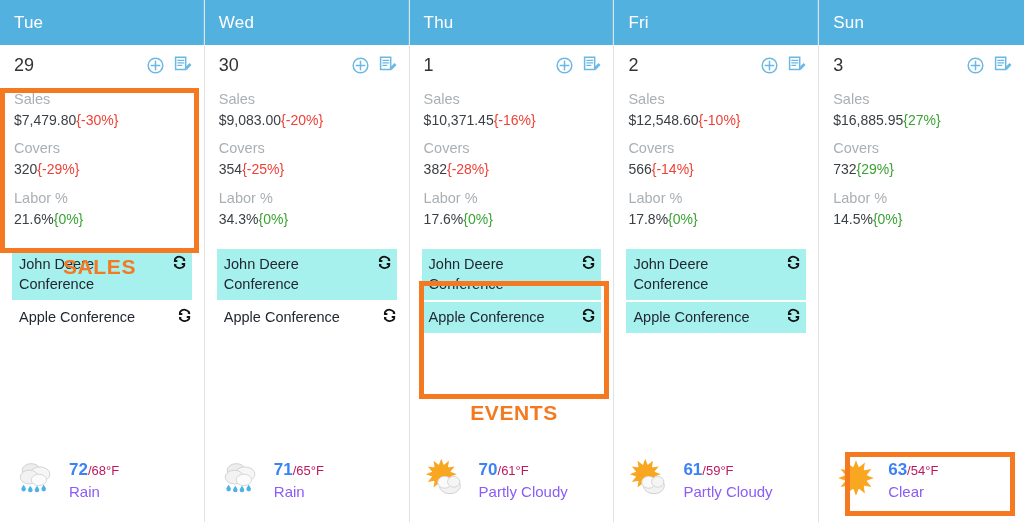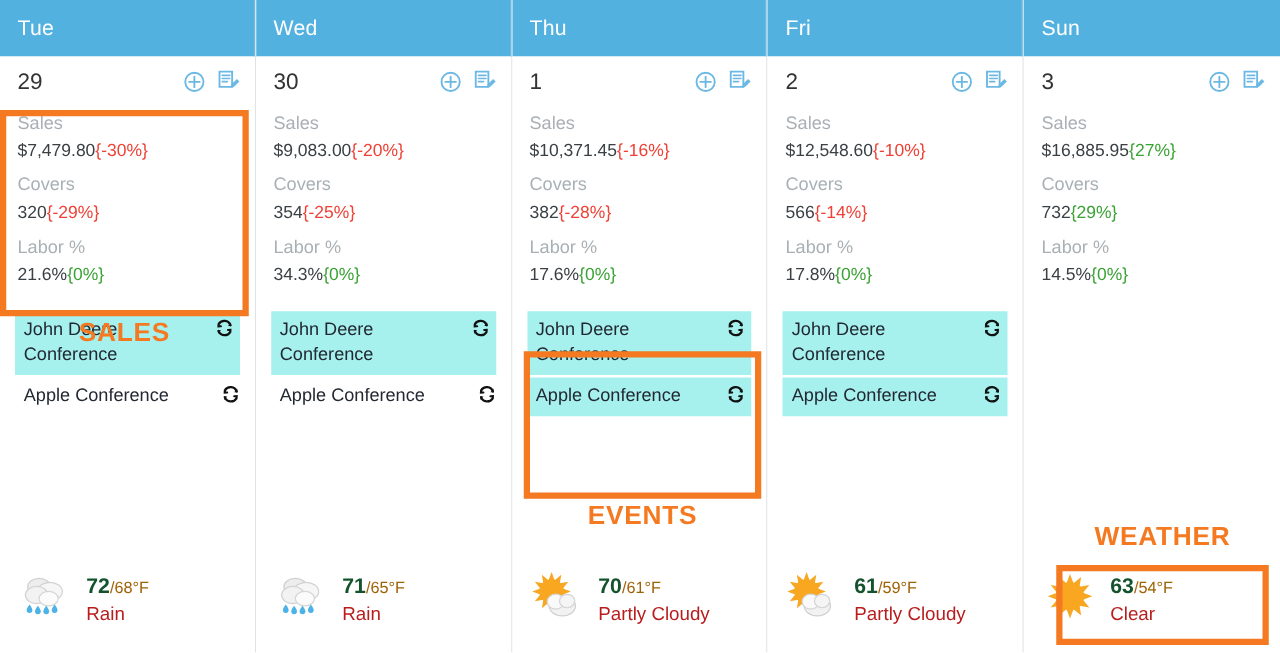--- a/index.html
+++ b/index.html
@@ -448,7 +448,6 @@
   <div class="anno-label" style="left:419px; top:401px; width:190px;">EVENTS</div>
 
   <div class="anno-box" style="left:845px; top:452px; width:170px; height:64px;"></div>
-  <div class="anno-label" style="left:845px; top:418px; width:170px;">WEATHER</div>
 </div>
 
 </body></html>

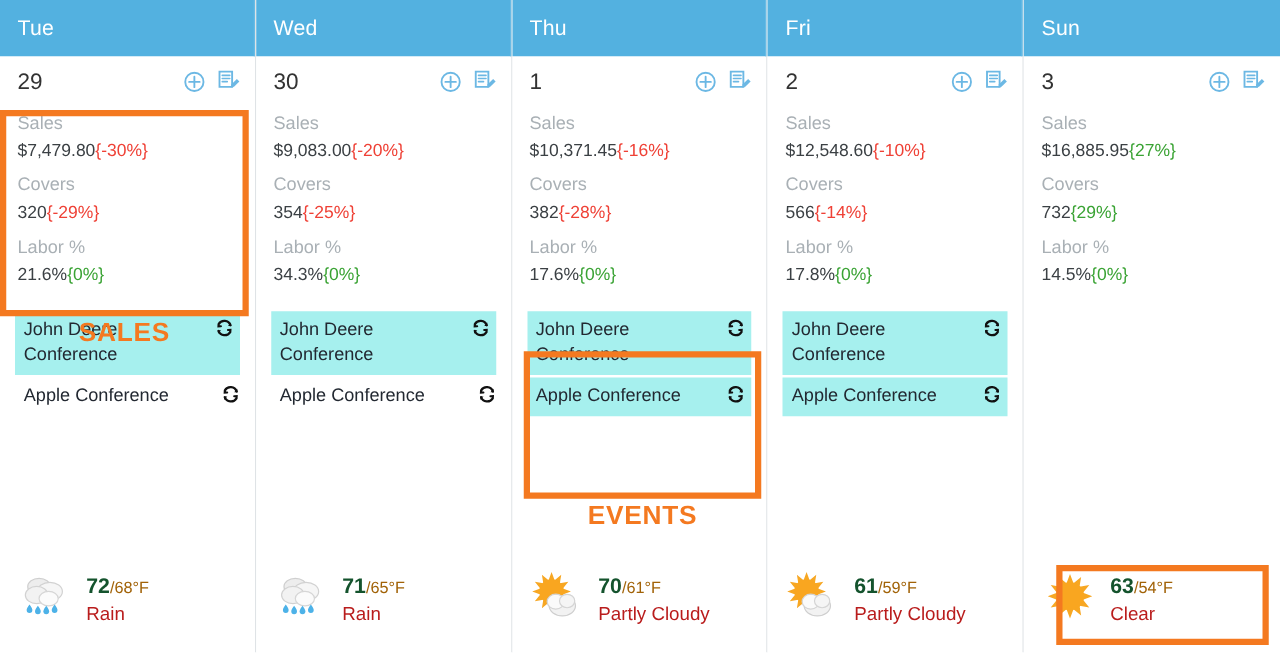--- a/index.html
+++ b/index.html
@@ -123,7 +123,7 @@
   .w-icon { width: 46px; height: 44px; flex: 0 0 46px; }
   .w-text { line-height: 1.28; }
   .w-temp-hi {
-    font-size: 17px; font-weight: bold; color: #14532d;
+    font-size: 17px; font-weight: bold; color: #3b82f6;
   }
   .w-temp-lo {
     font-size: 13px; color: #a16207;

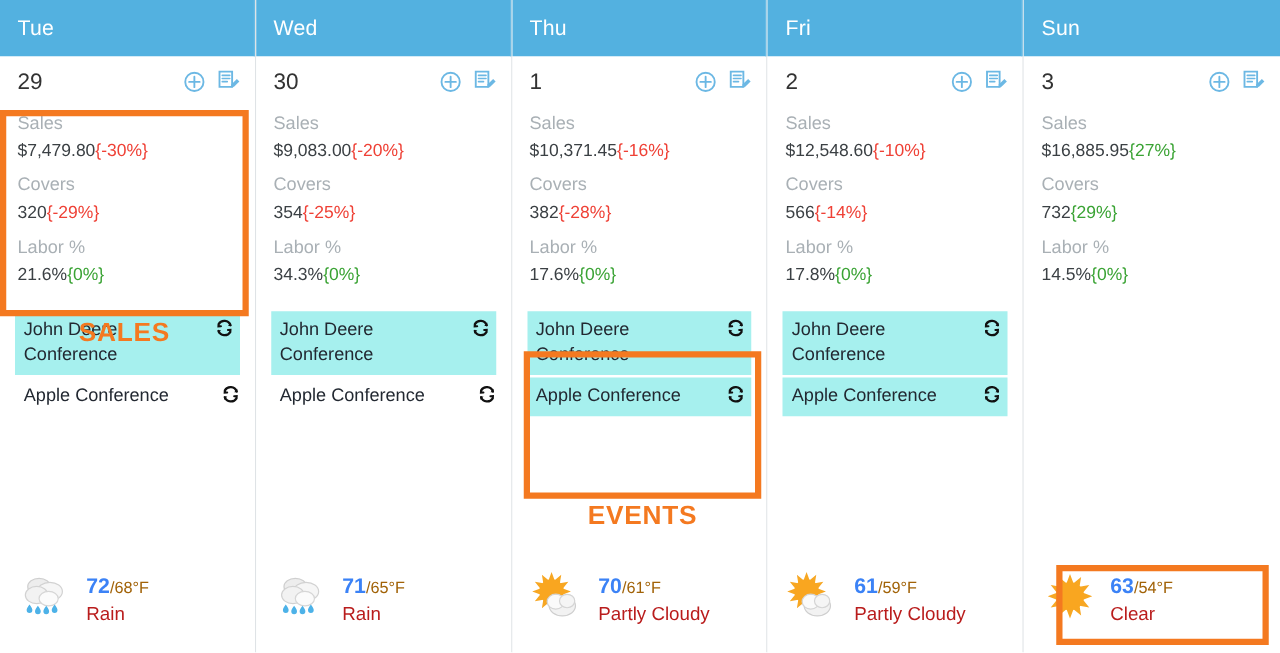--- a/index.html
+++ b/index.html
@@ -126,7 +126,7 @@
     font-size: 17px; font-weight: bold; color: #3b82f6;
   }
   .w-temp-lo {
-    font-size: 13px; color: #a16207;
+    font-size: 13px; color: #be185d;
   }
   .w-cond { font-size: 15px; color: #b91c1c; margin-top: 2px; }
 

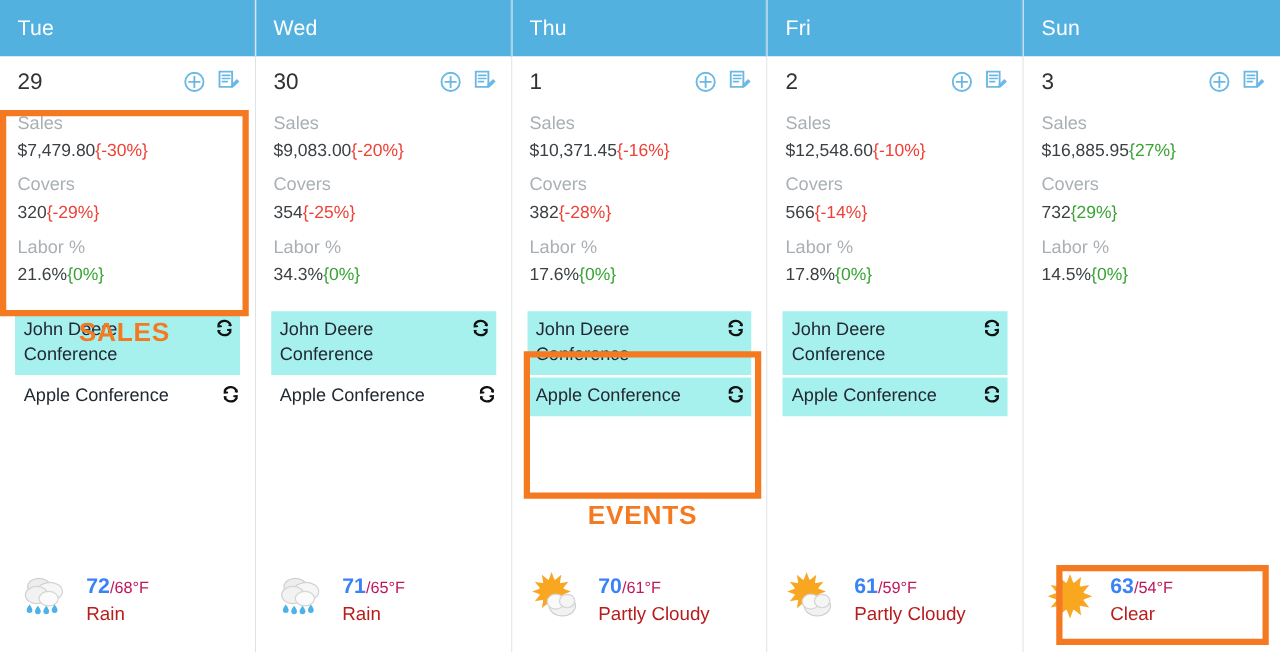--- a/index.html
+++ b/index.html
@@ -128,7 +128,7 @@
   .w-temp-lo {
     font-size: 13px; color: #be185d;
   }
-  .w-cond { font-size: 15px; color: #b91c1c; margin-top: 2px; }
+  .w-cond { font-size: 15px; color: #8b5cf6; margin-top: 2px; }
 
   
   .anno-box {

